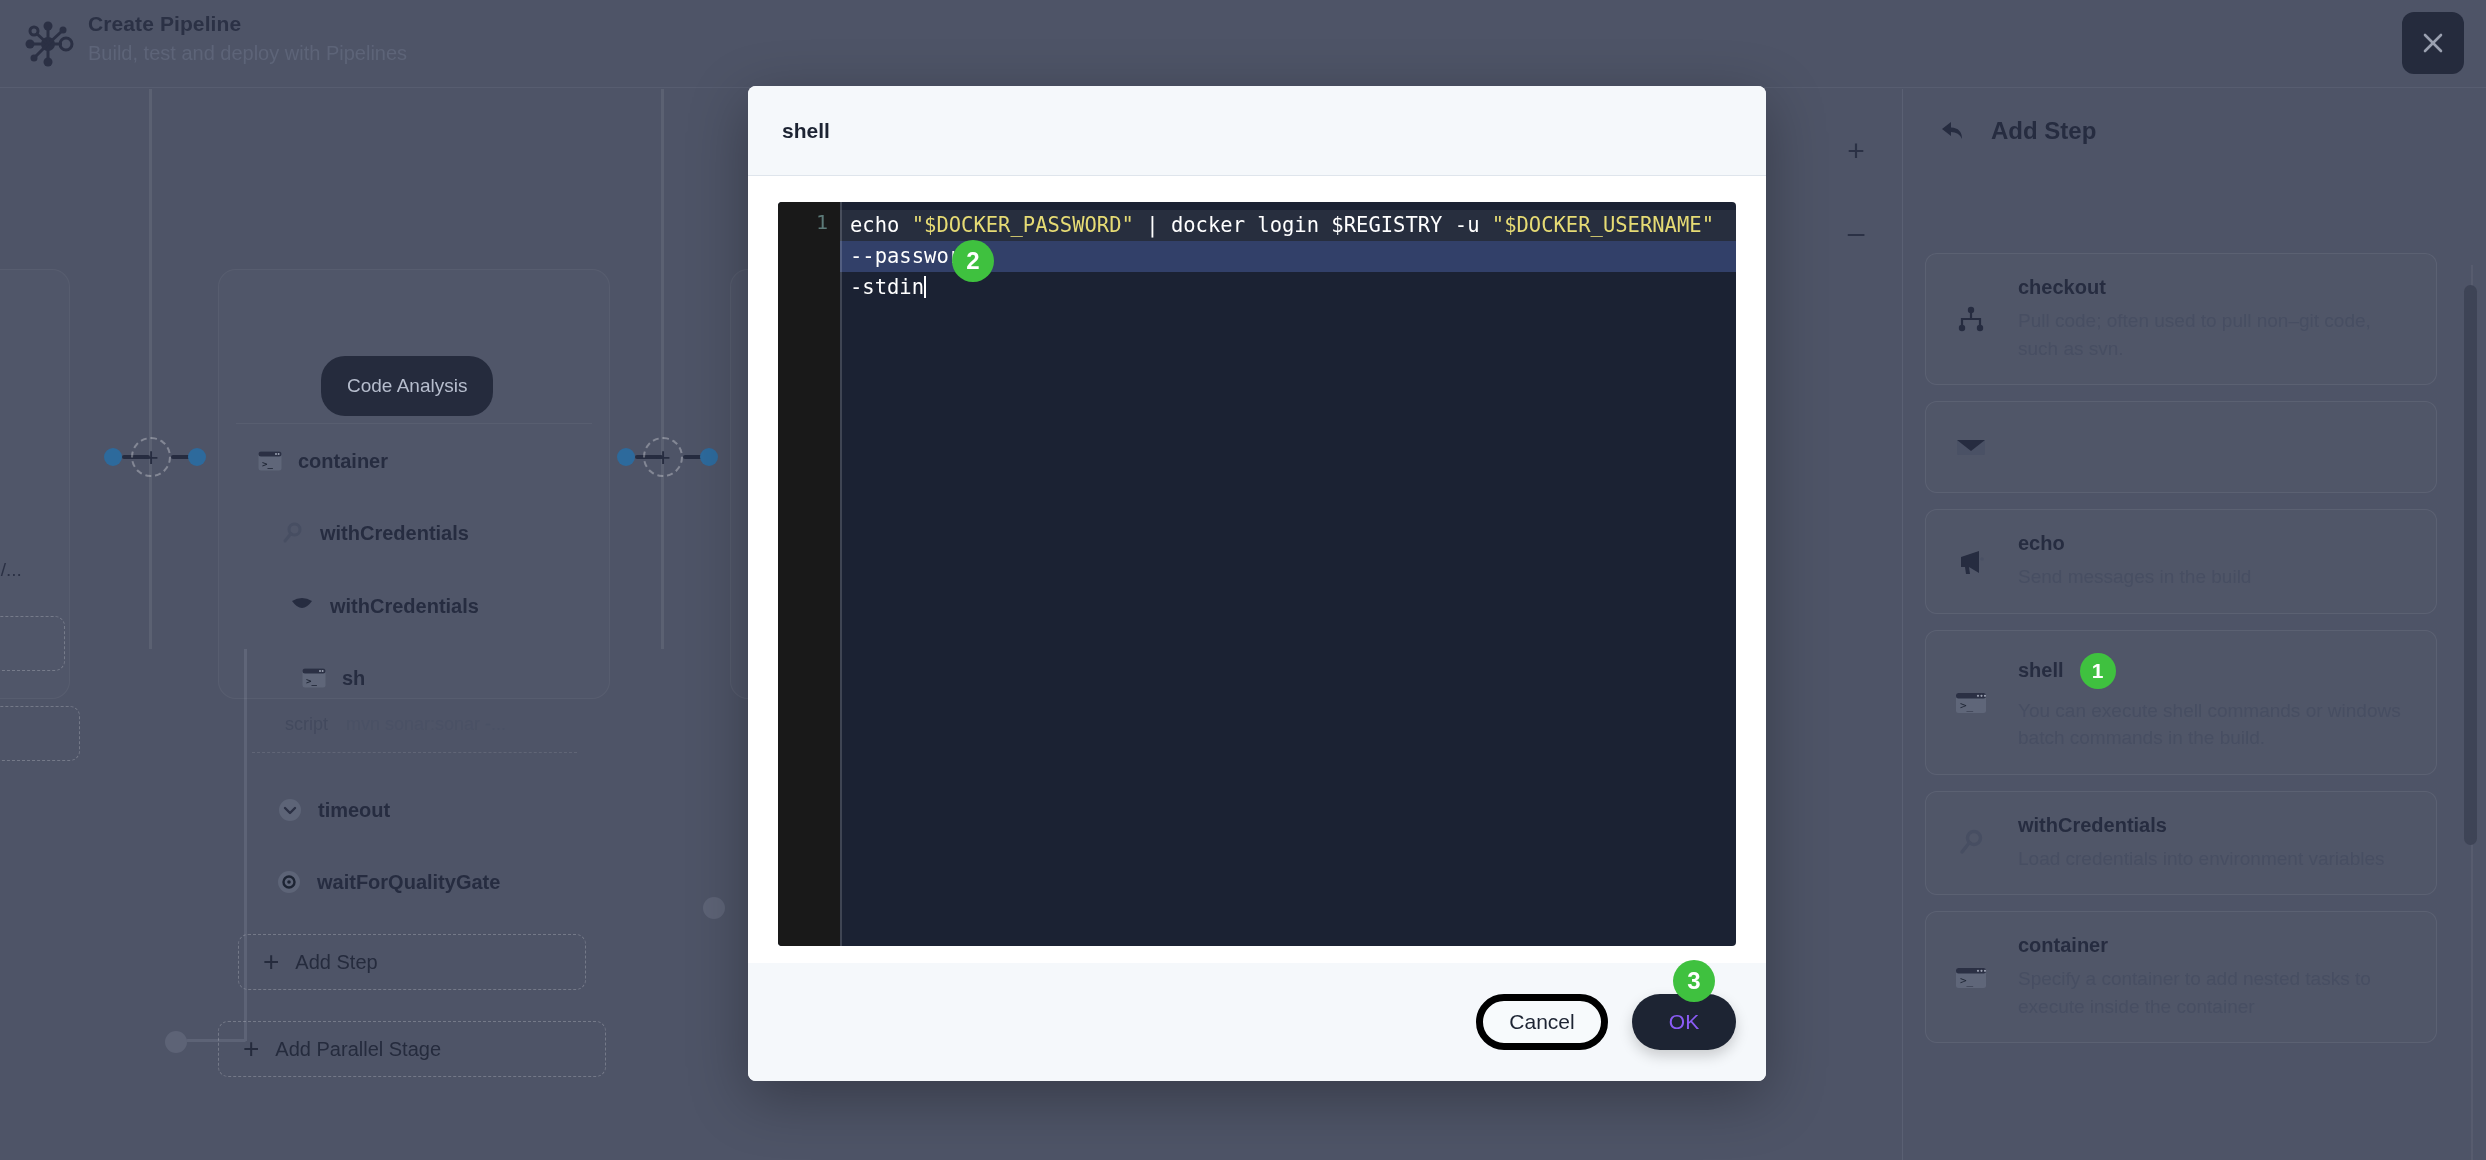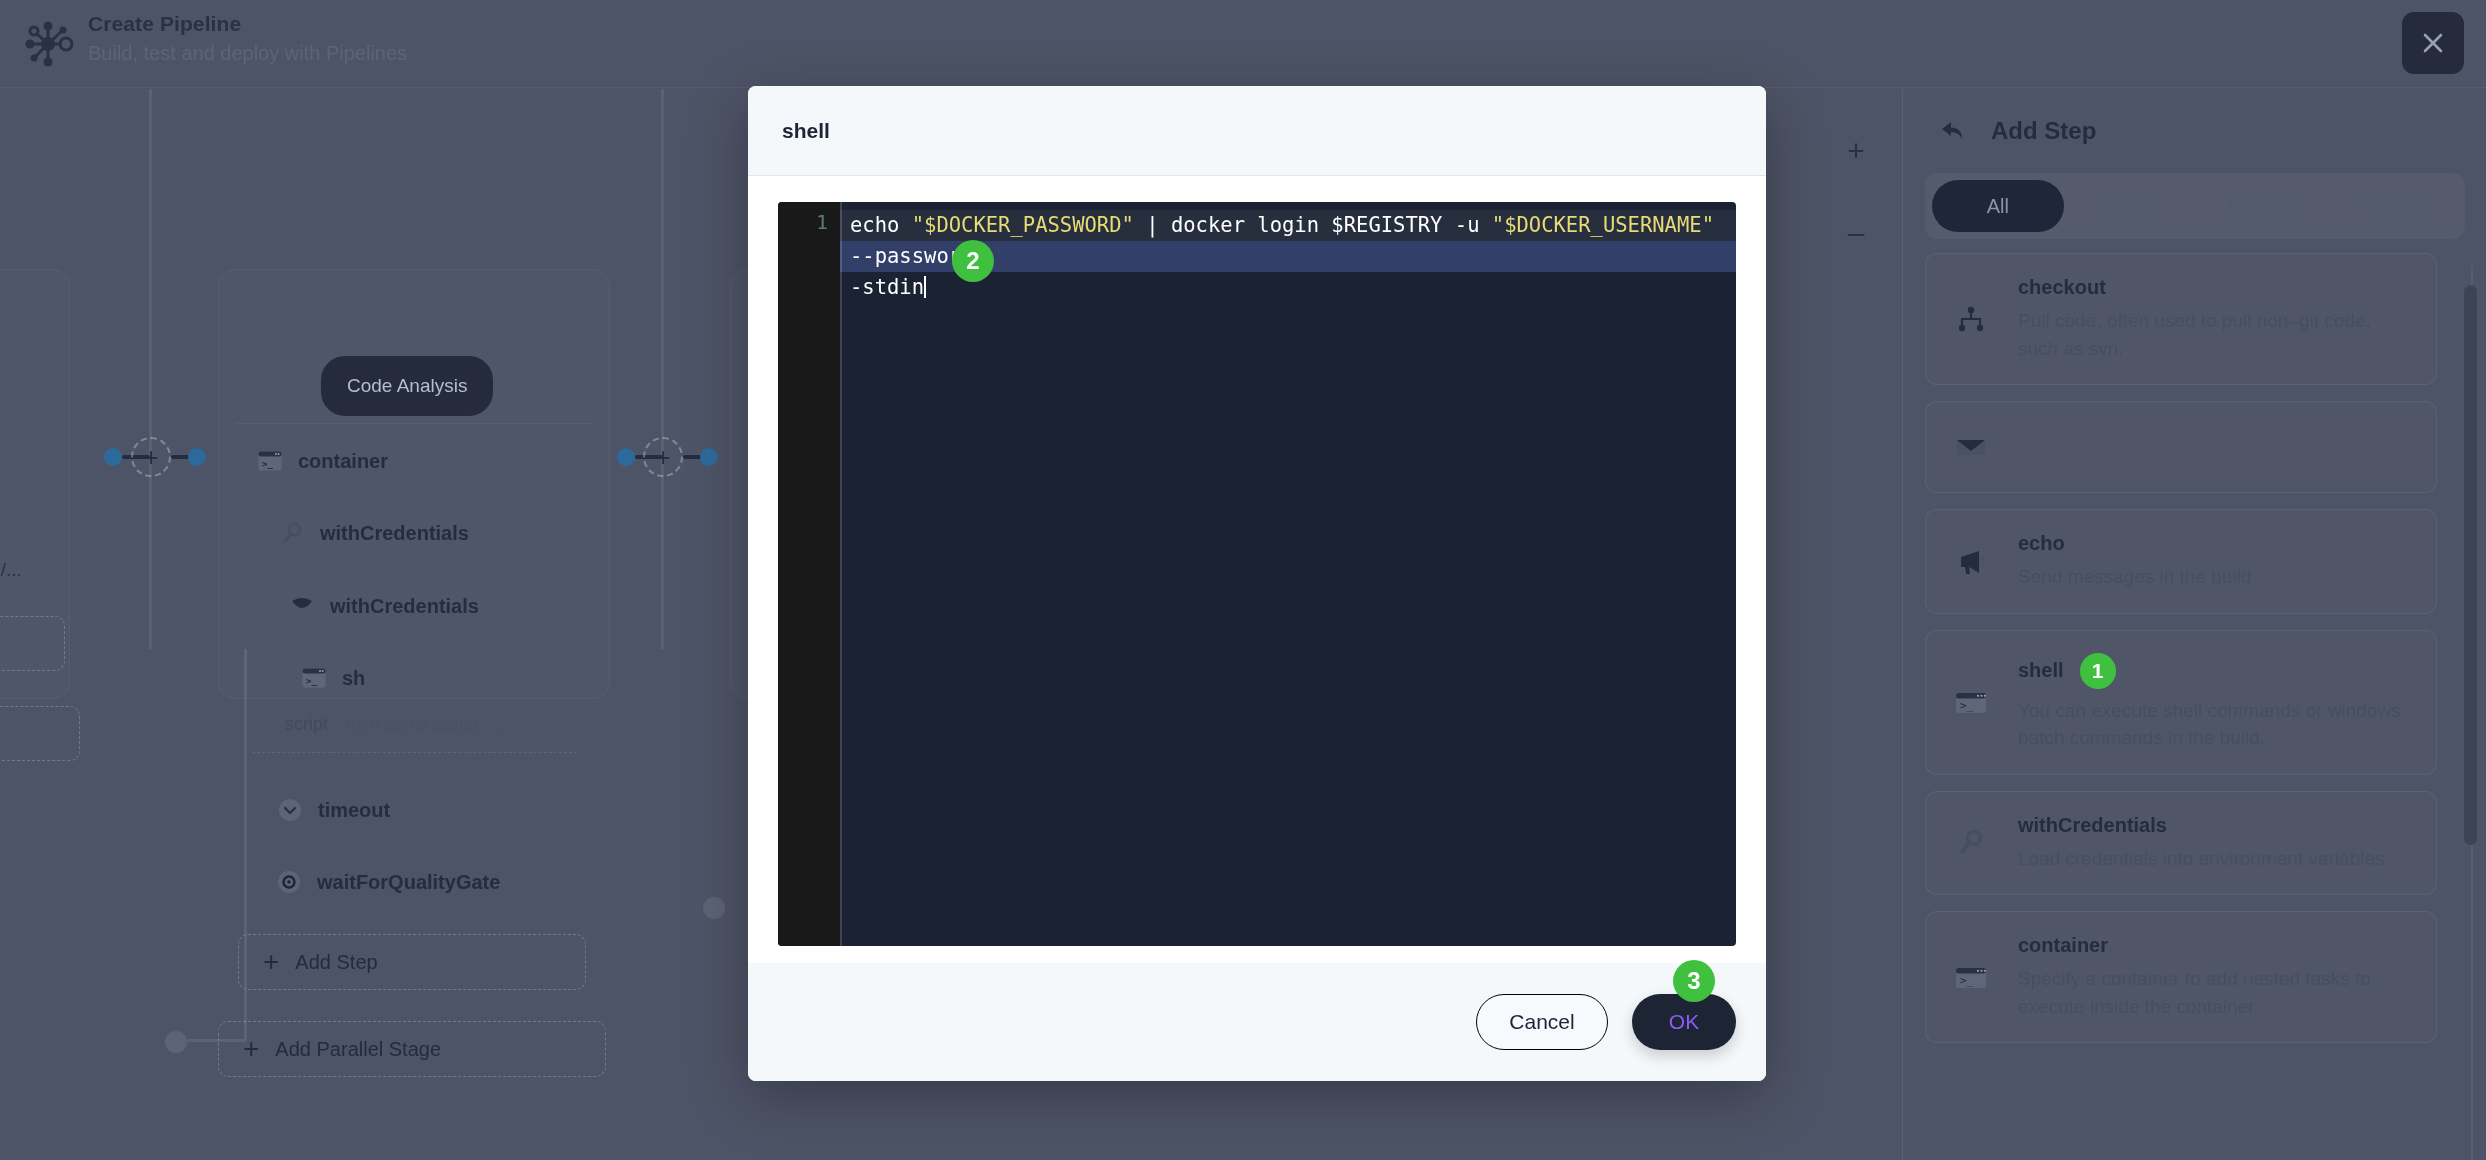--- a/index.html
+++ b/index.html
@@ -475,12 +475,6 @@
       <div id="sb-title">Add Step</div>
     </div>
 
-    <div id="sb-tabs">
-      <div class="tab active">All</div>
-      <div class="tab">SCM</div>
-      <div class="tab">Normal</div>
-      <div class="tab">Review</div>
-    </div>
 
     <div id="sb-list">
 

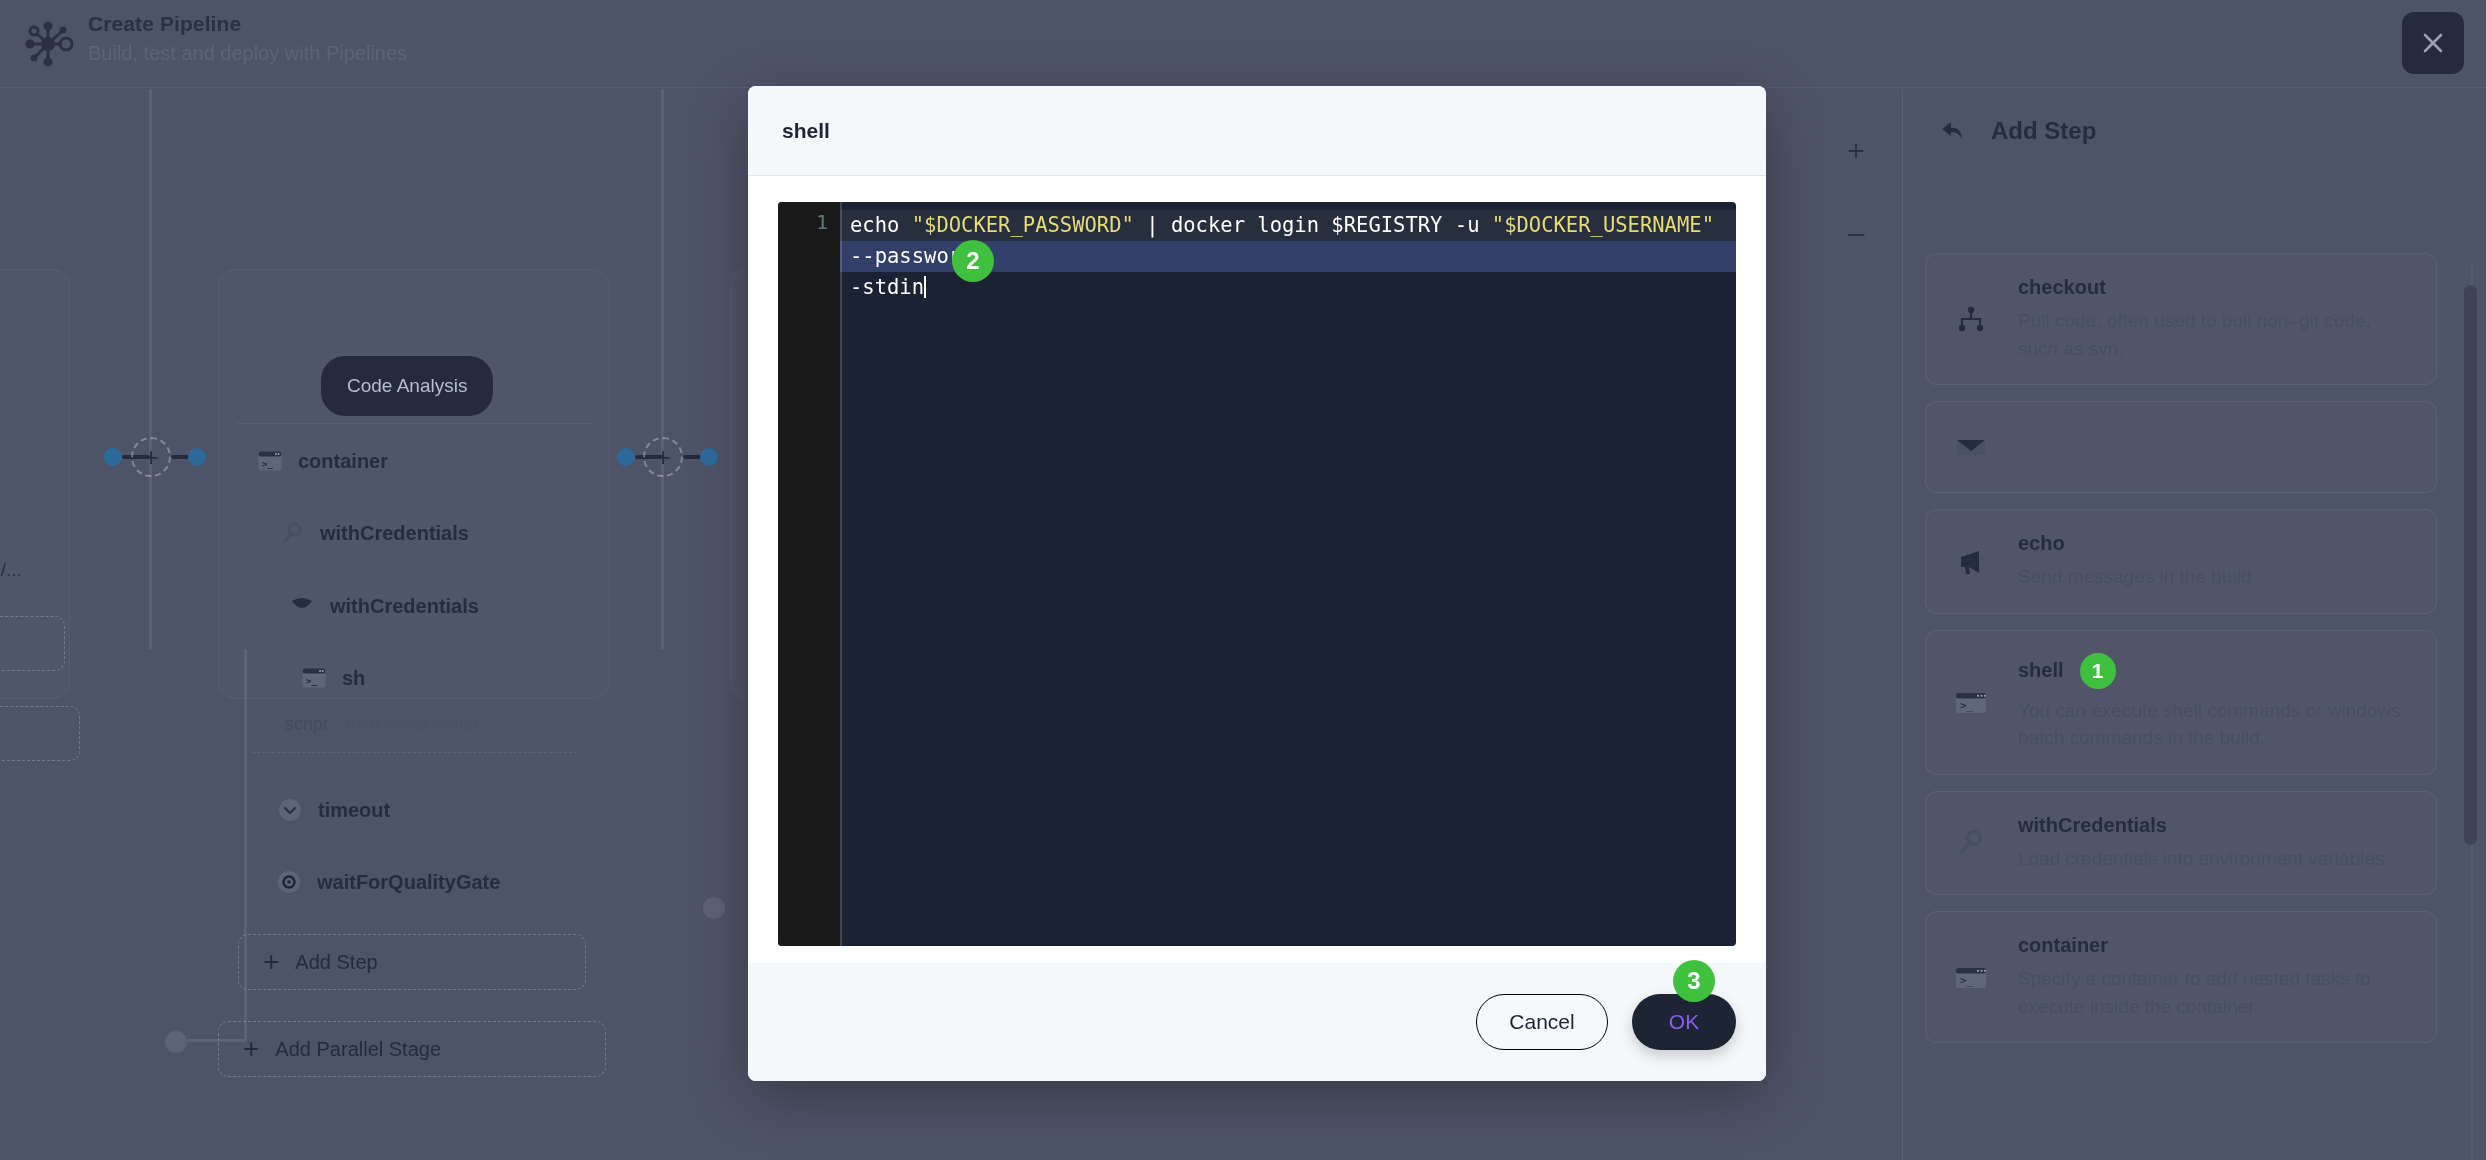--- a/index.html
+++ b/index.html
@@ -287,7 +287,7 @@
     font-size: 21px; cursor: pointer;
   }
   #btn-cancel {
-    width: 132px; border: 1px solid #000000; background: #f7fafc;
+    width: 132px; border: 7px solid #000000; background: #f7fafc;
     color: #1d2433; margin-right: 24px;
   }
   #btn-ok {

